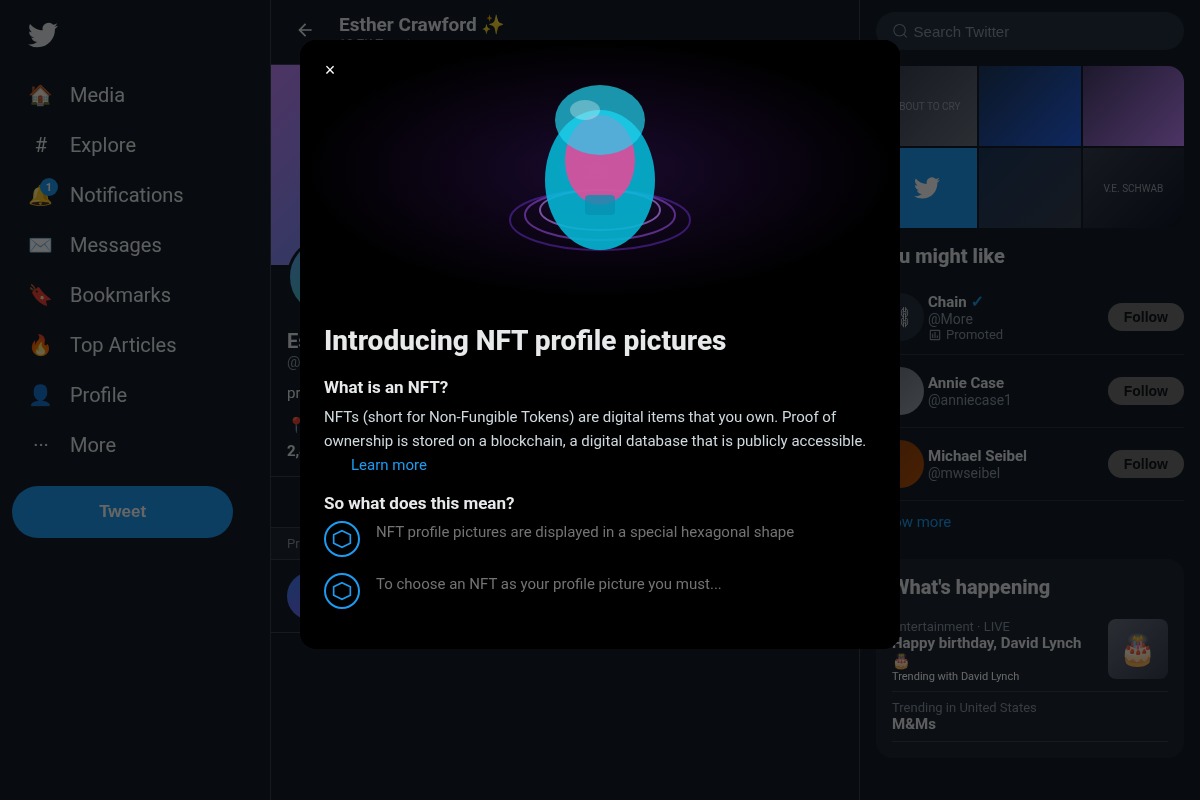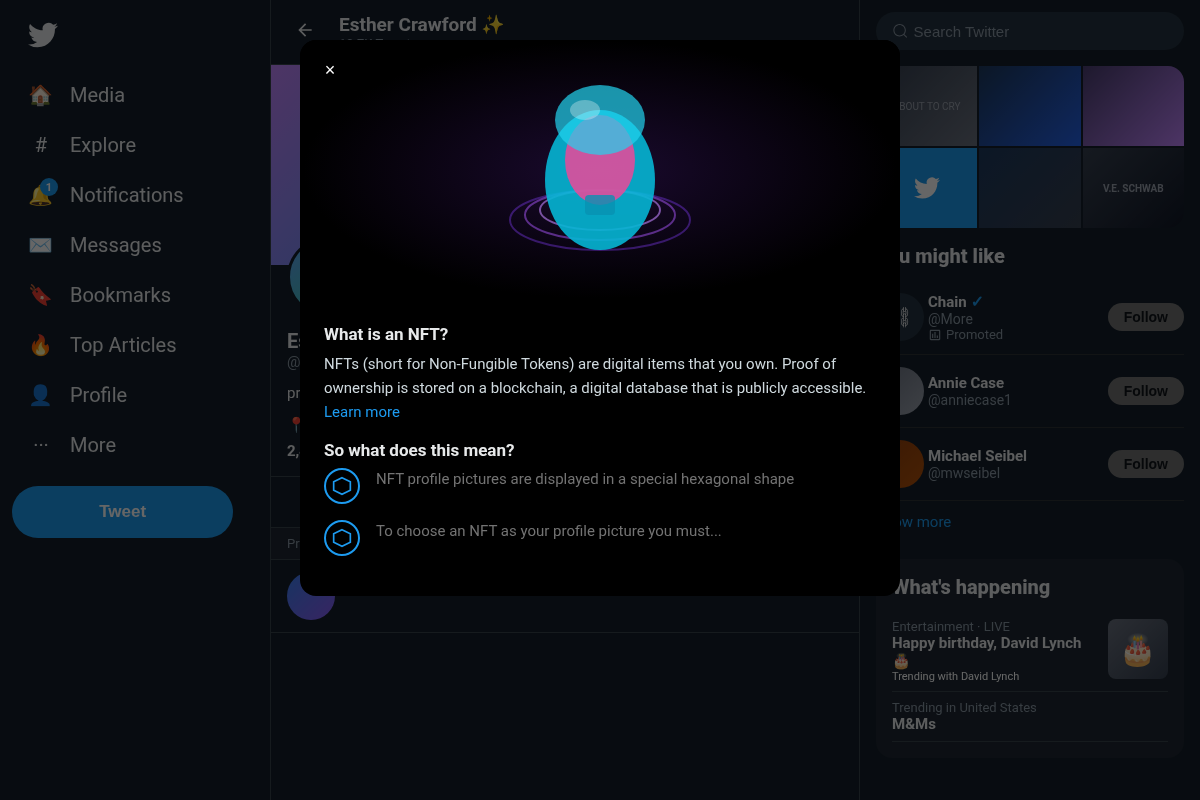--- a/index.html
+++ b/index.html
@@ -476,7 +476,7 @@
       </svg>
     </div>
     <div class="media-thumb"></div>
-    <div class="media-thumb" style="font-size:10px;color:#9ca3af;padding:4px;text-align:center;display:flex;align-items:center;justify-content:center;font-weight:bold;">
+    <div class="media-thumb" style="font-size:10px;color:#9ca3af;padding:4px;text-align:center;display:flex;align-items:center;justify-content:center;">
       <span>V.E. SCHWAB</span>
     </div>
   </div>

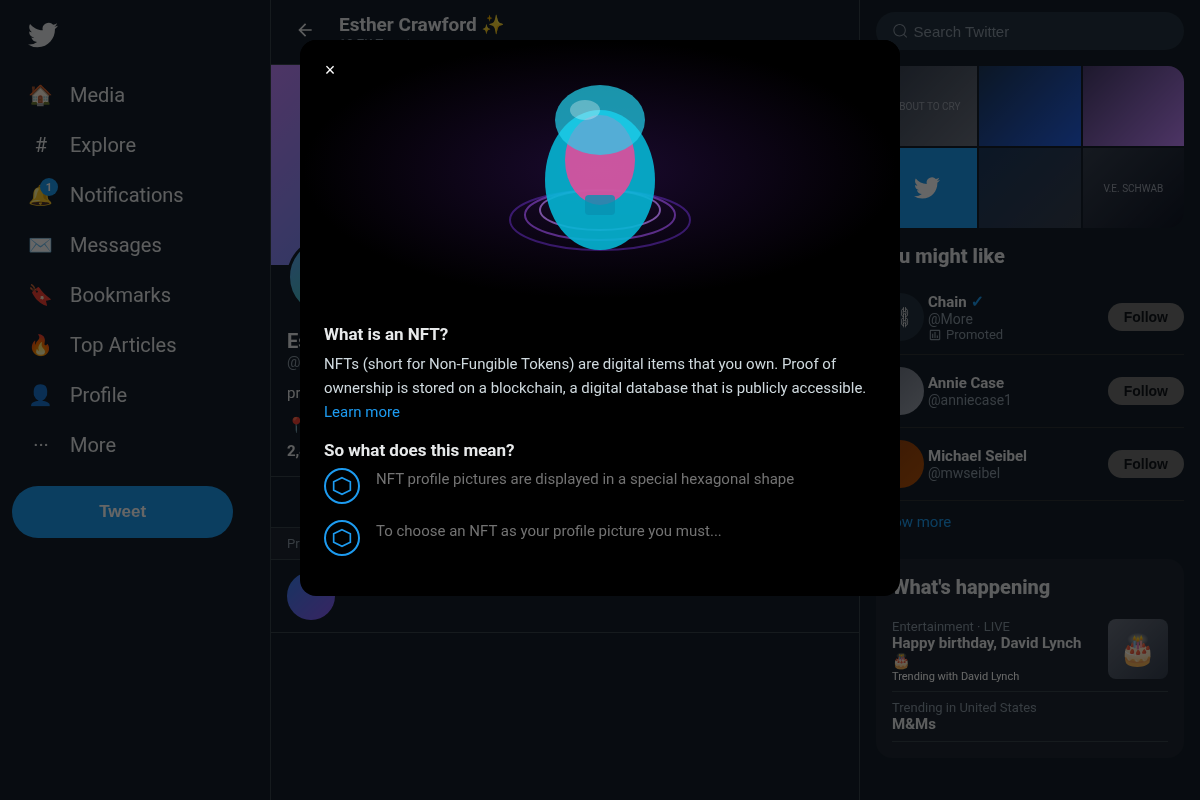--- a/index.html
+++ b/index.html
@@ -565,6 +565,7 @@
       </svg>
     </div>
     <div class="modal-body">
+      <div class="modal-title">Introducing NFT profile pictures</div>
 
       <div class="modal-section-title">What is an NFT?</div>
       <p class="modal-text">

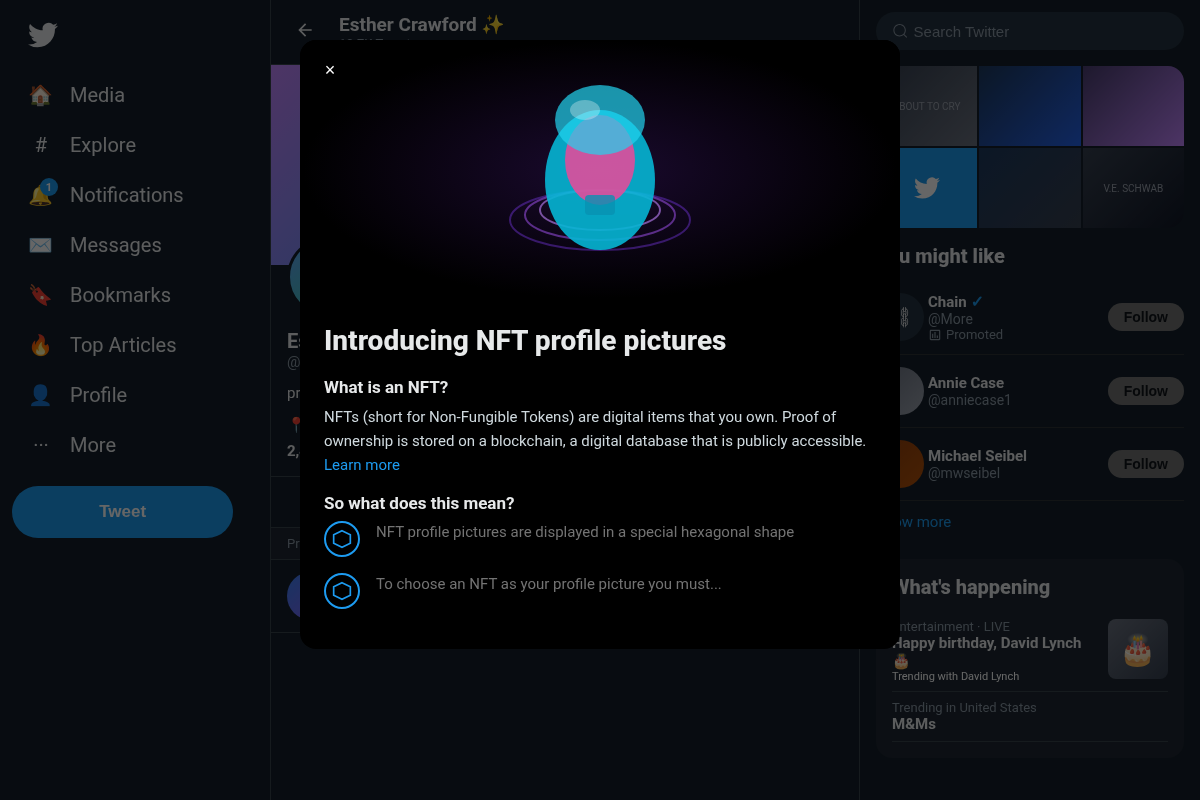--- a/index.html
+++ b/index.html
@@ -329,7 +329,7 @@
     .modal-title { font-size: 28px; font-weight: 800; margin-bottom: 20px; }
     .modal-section-title { font-size: 17px; font-weight: 700; margin-bottom: 8px; }
     .modal-text { font-size: 15px; color: #cfd9de; line-height: 1.6; margin-bottom: 16px; }
-    .modal-link { color: #1d9bf0; text-decoration: none; }
+    .modal-link { color: #1d9bf0; text-decoration: none; margin-left: 27px; }
     .modal-point {
       display: flex;
       align-items: flex-start;

